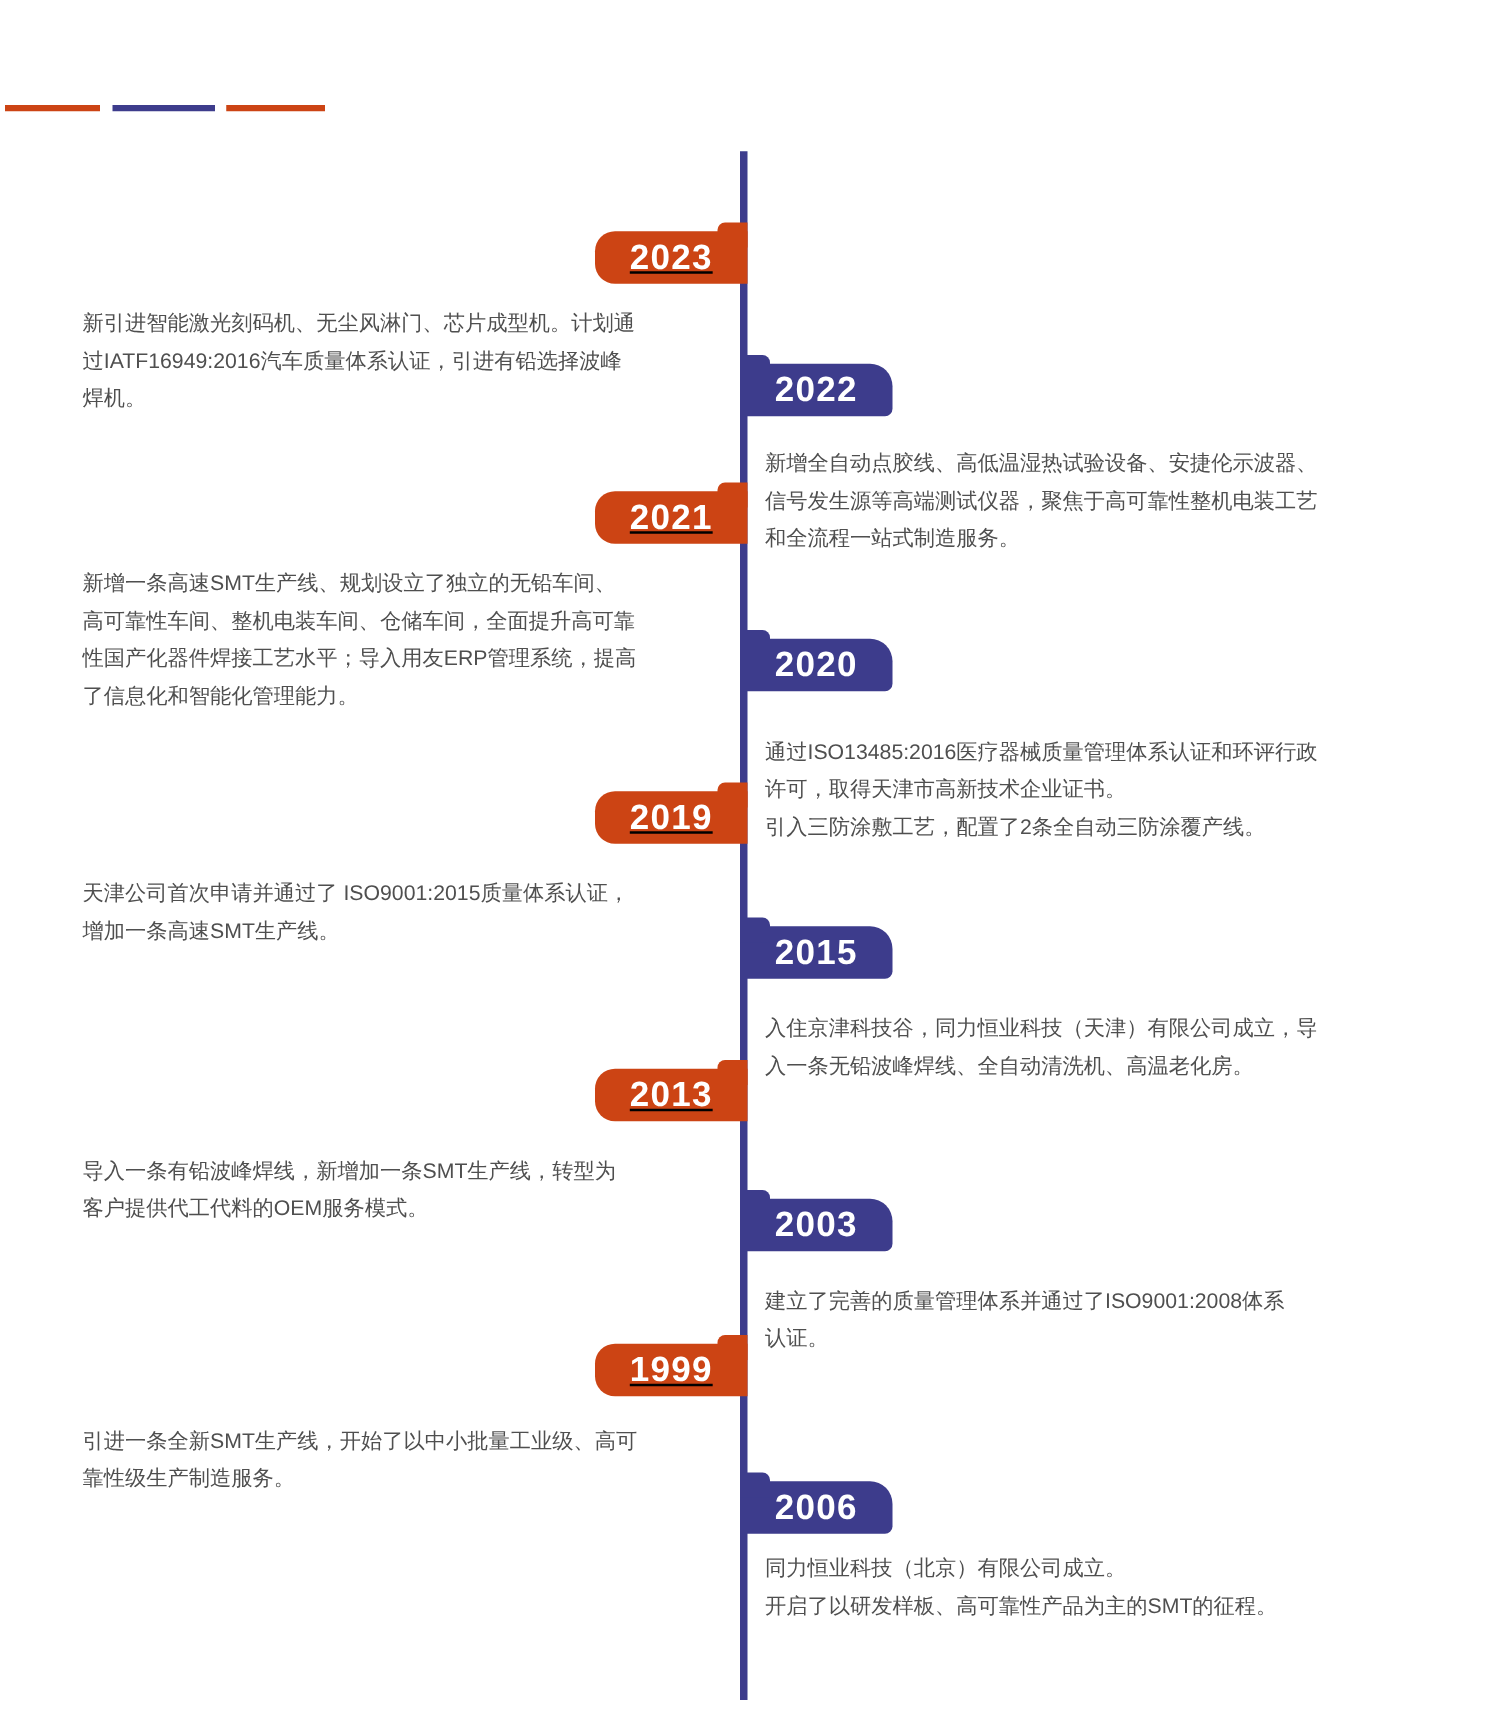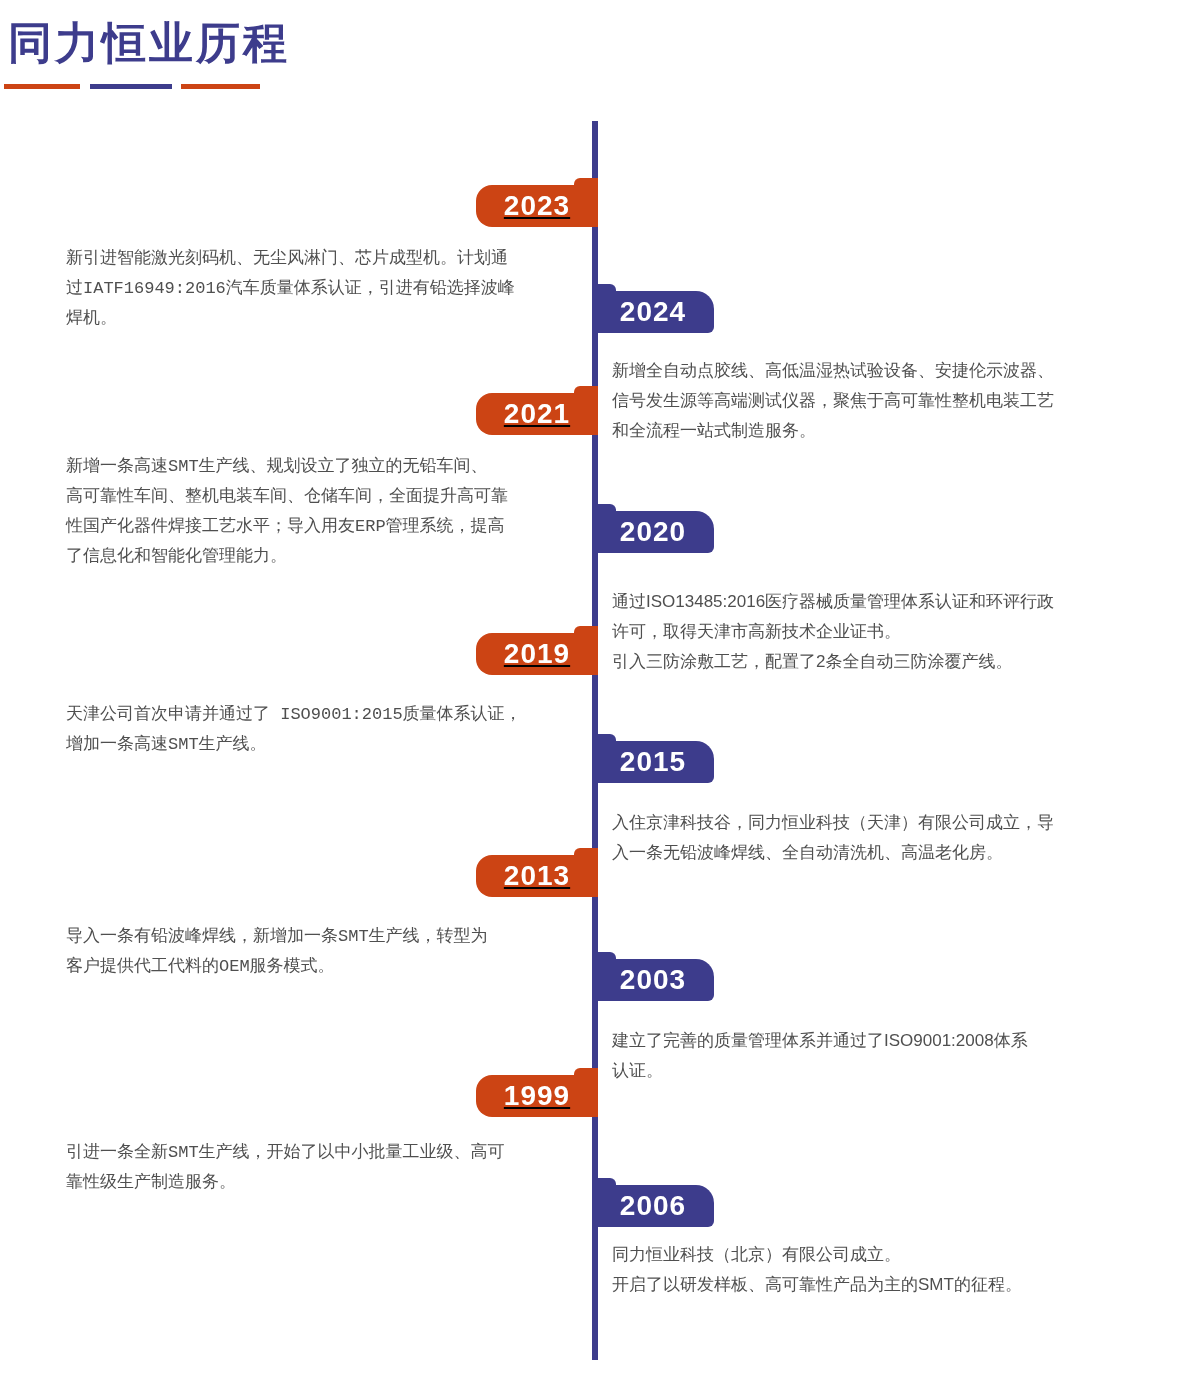--- a/index.html
+++ b/index.html
@@ -70,7 +70,6 @@
 
 <div id="page">
 
-  <h1 class="page-title">同力恒业历程</h1>
   <div class="title-bar bar-1"></div>
   <div class="title-bar bar-2"></div>
   <div class="title-bar bar-3"></div>

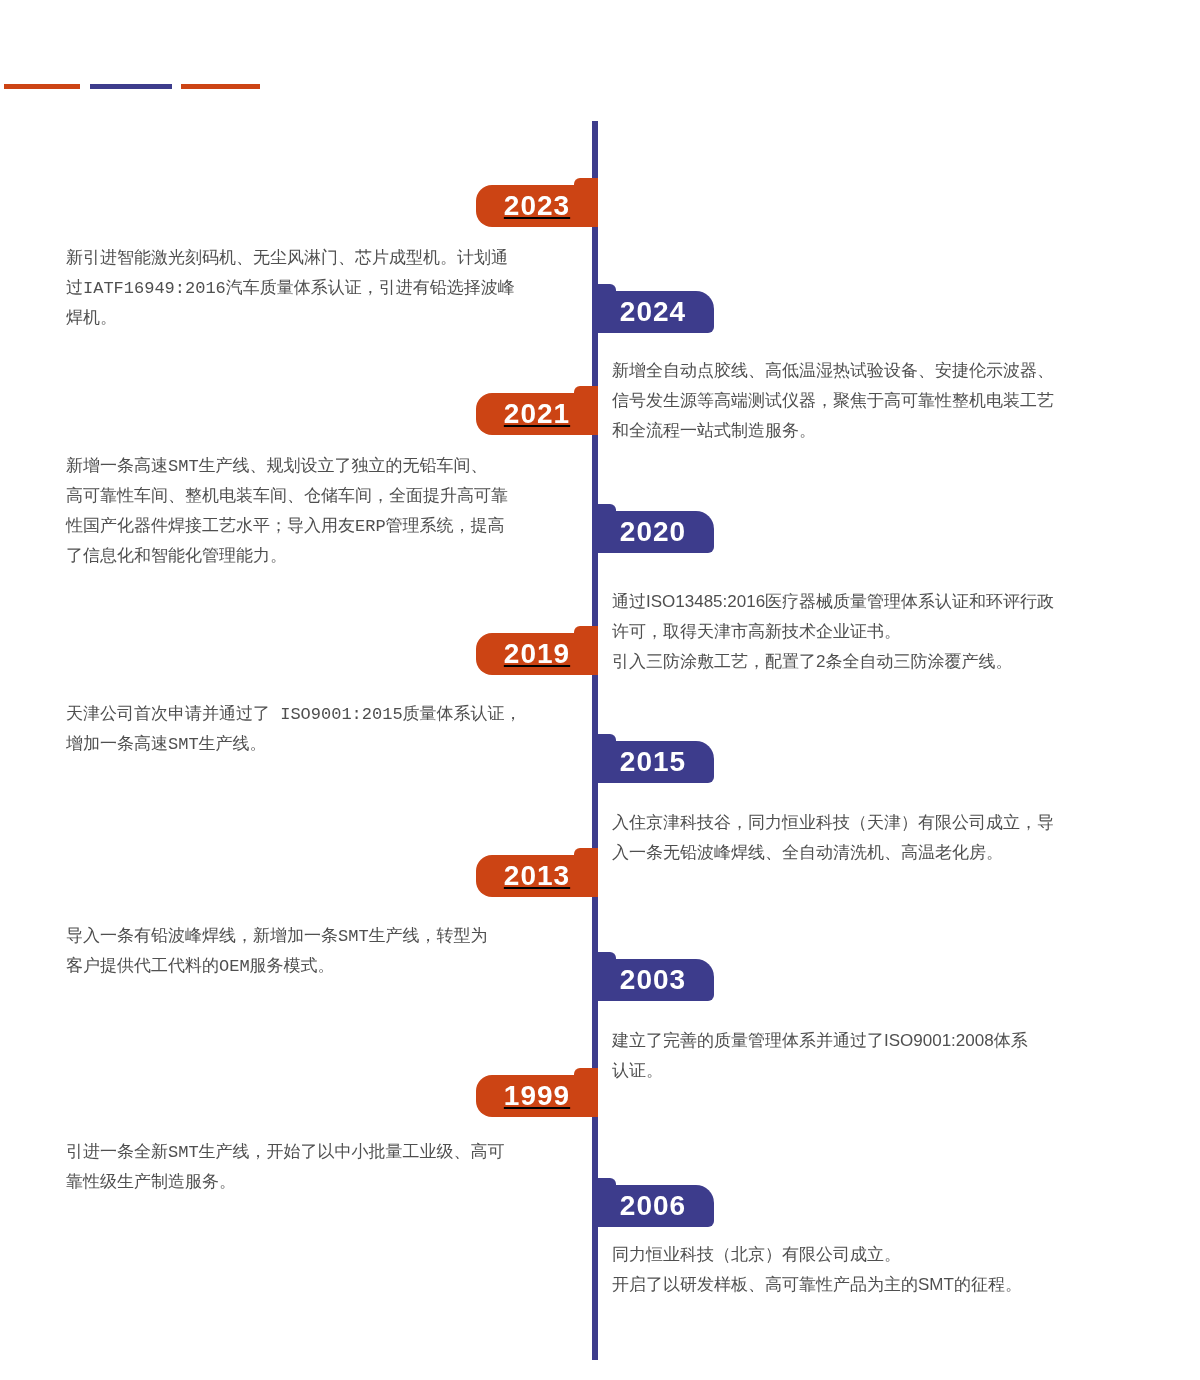--- a/index.html
+++ b/index.html
@@ -51,7 +51,7 @@
     color:var(--body_text);
     white-space:pre-line;
   }
-  .event.left  .desc{left:66px;width:522px;font-family:Liberation Mono, monospace;}
+  .event.left  .desc{left:66px;width:522px;}
   .event.right .desc{left:612px;width:530px;}
   
   .e0 .badge{top:185px}  .e0 .desc{top:244px}

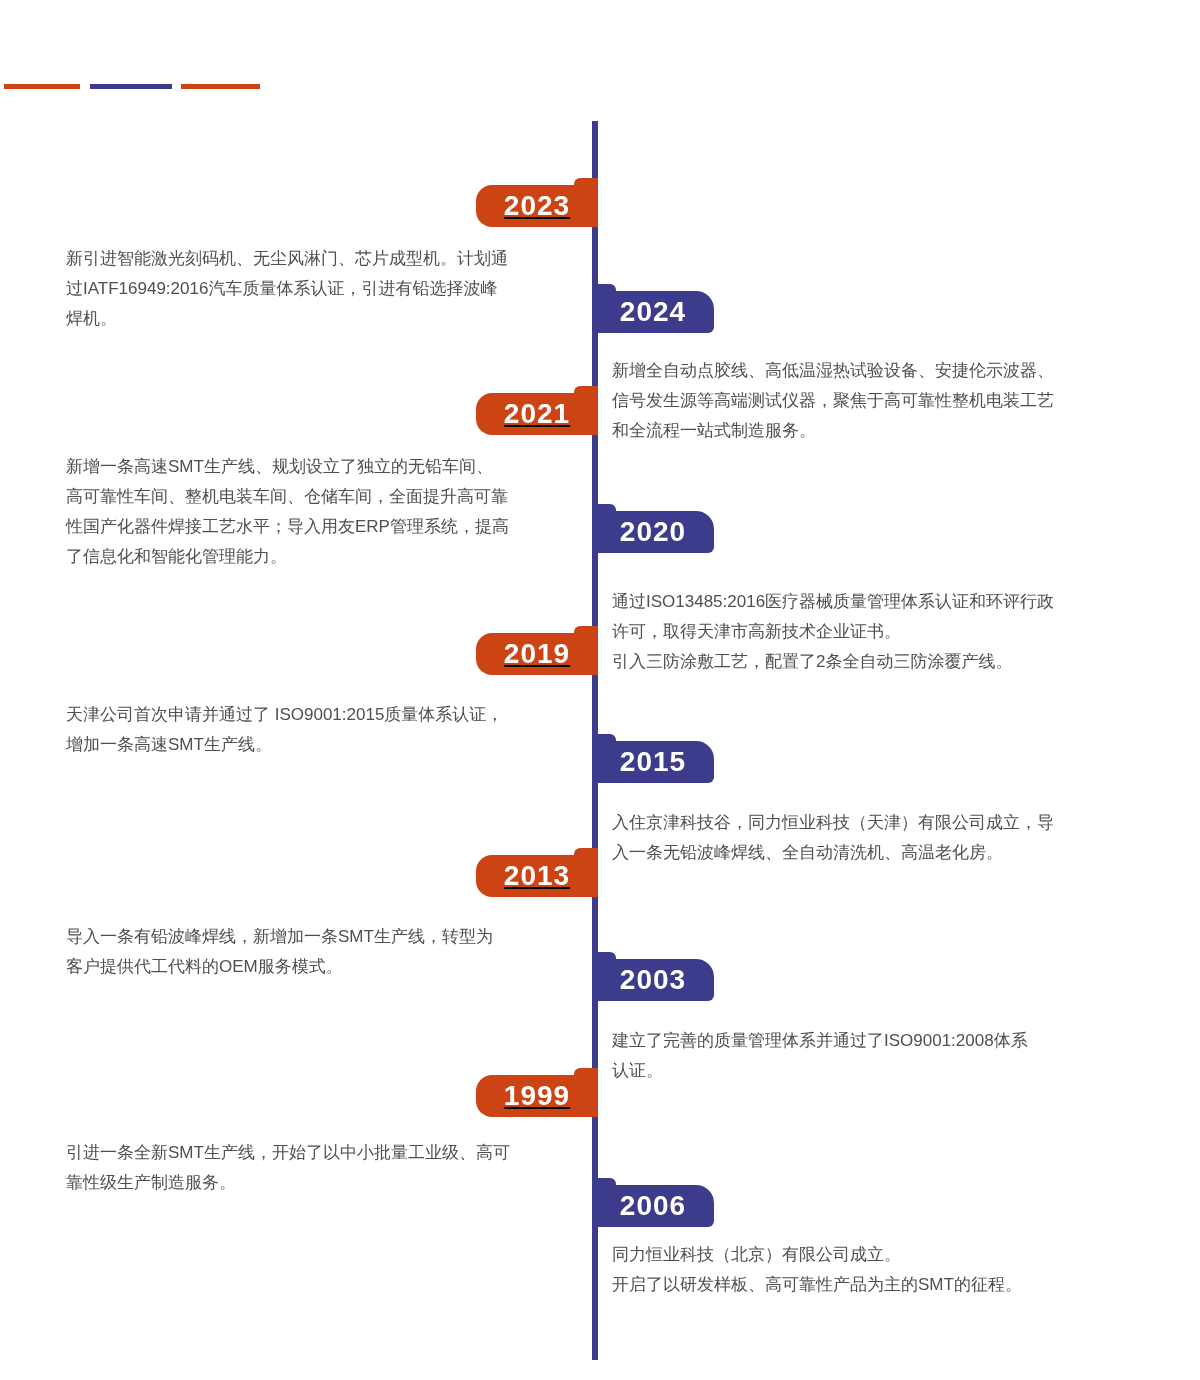--- a/index.html
+++ b/index.html
@@ -87,7 +87,7 @@
 
   <div class="event right e1">
     <div class="badge">
-      <span class="year">2024</span>
+      <span class="year">2022</span>
     </div>
     <div class="desc">新增全自动点胶线、高低温湿热试验设备、安捷伦示波器、
 信号发生源等高端测试仪器，聚焦于高可靠性整机电装工艺

